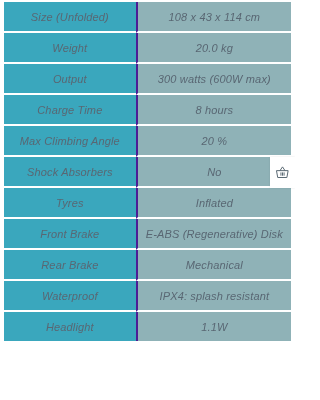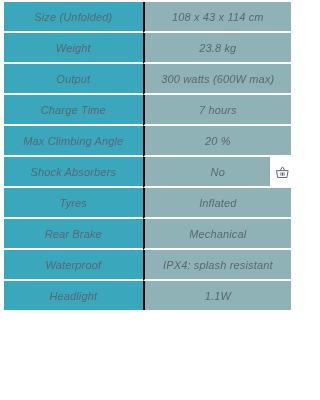--- a/index.html
+++ b/index.html
@@ -54,7 +54,7 @@
   td.spec-value {
     width: 146px;
     background: #8fb2b7;
-    border-left: 2px solid #000000;
+    border-left: 2px solid #4c1d95;
   }
 
   #basket-button {

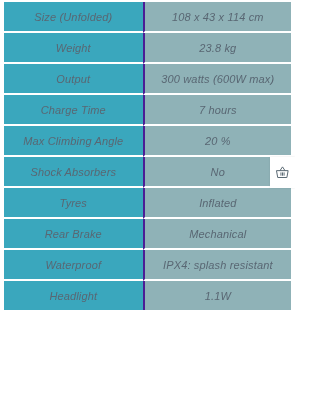--- a/index.html
+++ b/index.html
@@ -85,7 +85,7 @@
       </tr>
       <tr>
         <td class="spec-label">Weight</td>
-        <td class="spec-value">23.8 kg</td>
+        <td class="spec-value">20.0 kg</td>
       </tr>
       <tr>
         <td class="spec-label">Output</td>

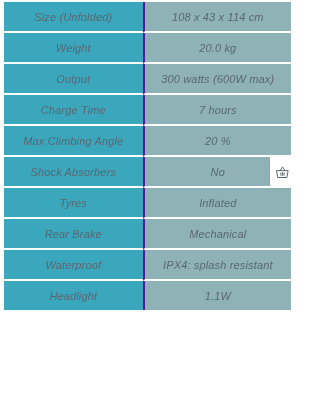--- a/index.html
+++ b/index.html
@@ -93,7 +93,7 @@
       </tr>
       <tr>
         <td class="spec-label">Charge Time</td>
-        <td class="spec-value">7 hours</td>
+        <td class="spec-value">8 hours</td>
       </tr>
       <tr>
         <td class="spec-label">Max Climbing Angle</td>

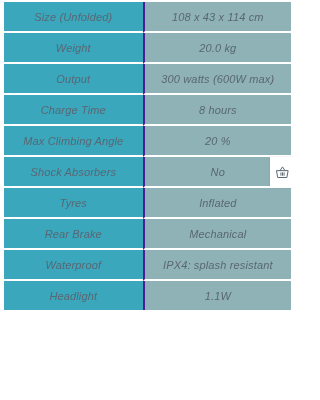--- a/index.html
+++ b/index.html
@@ -108,6 +108,10 @@
         <td class="spec-value">Inflated</td>
       </tr>
       <tr>
+        <td class="spec-label">Front Brake</td>
+        <td class="spec-value">E-ABS (Regenerative) Disk</td>
+      </tr>
+      <tr>
         <td class="spec-label">Rear Brake</td>
         <td class="spec-value">Mechanical</td>
       </tr>

